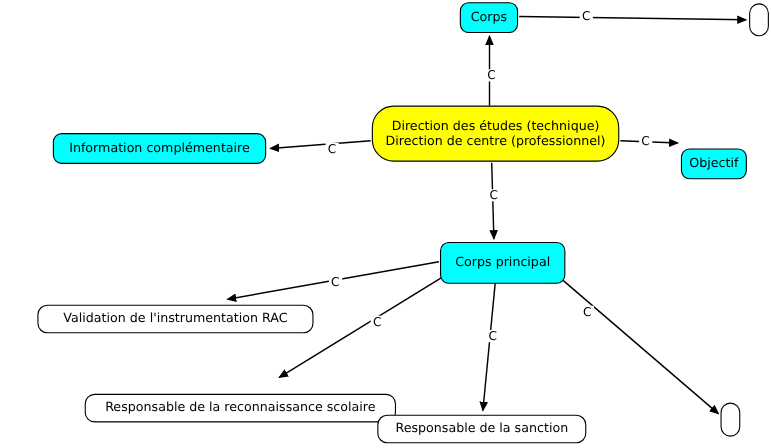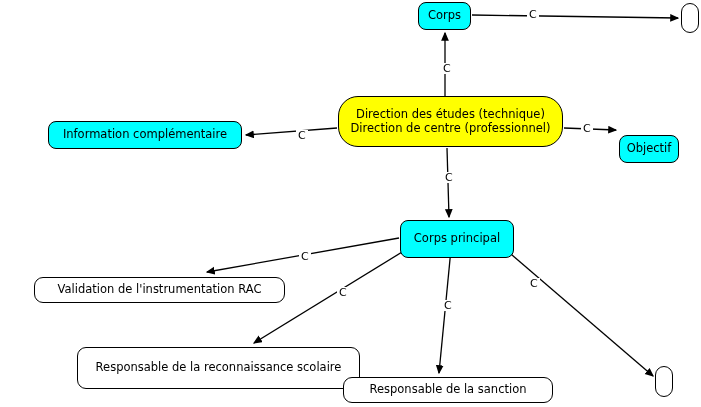--- a/index.html
+++ b/index.html
@@ -113,7 +113,7 @@
       <div class="node node-cyan" style="left: 619px; top: 135px; width: 60px; height: 28px;">Objectif</div>
       <div class="node node-cyan" style="left: 400px; top: 220px; width: 114px; height: 38px;">Corps principal</div>
       <div class="node node-white" style="left: 3px; top: 277px; width: 251px; height: 26px; margin-left: 31px;">Validation de l'instrumentation RAC</div>
-      <div class="node node-white" style="left: 77px; top: 347px; width: 283px; height: 42px;">Responsable de la reconnaissance scolaire</div>
+      <div class="node node-white" style="left: 77px; top: 358px; width: 283px; height: 26px;">Responsable de la reconnaissance scolaire</div>
       <div class="node node-white" style="left: 343px; top: 377px; width: 210px; height: 26px;">Responsable de la sanction</div>
       <div class="node node-empty" style="left: 655px; top: 366px; width: 18px; height: 31px;"></div>
     </div>

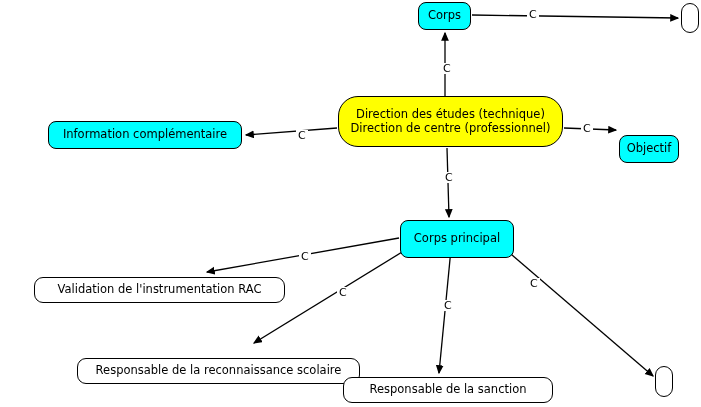--- a/index.html
+++ b/index.html
@@ -114,7 +114,7 @@
       <div class="node node-cyan" style="left: 400px; top: 220px; width: 114px; height: 38px;">Corps principal</div>
       <div class="node node-white" style="left: 3px; top: 277px; width: 251px; height: 26px; margin-left: 31px;">Validation de l'instrumentation RAC</div>
       <div class="node node-white" style="left: 77px; top: 358px; width: 283px; height: 26px;">Responsable de la reconnaissance scolaire</div>
-      <div class="node node-white" style="left: 343px; top: 377px; width: 210px; height: 26px;">Responsable de la sanction</div>
+      <div class="node node-white" style="left: 343px; top: 377px; width: 190px; height: 26px;">Responsable de la sanction</div>
       <div class="node node-empty" style="left: 655px; top: 366px; width: 18px; height: 31px;"></div>
     </div>
 

